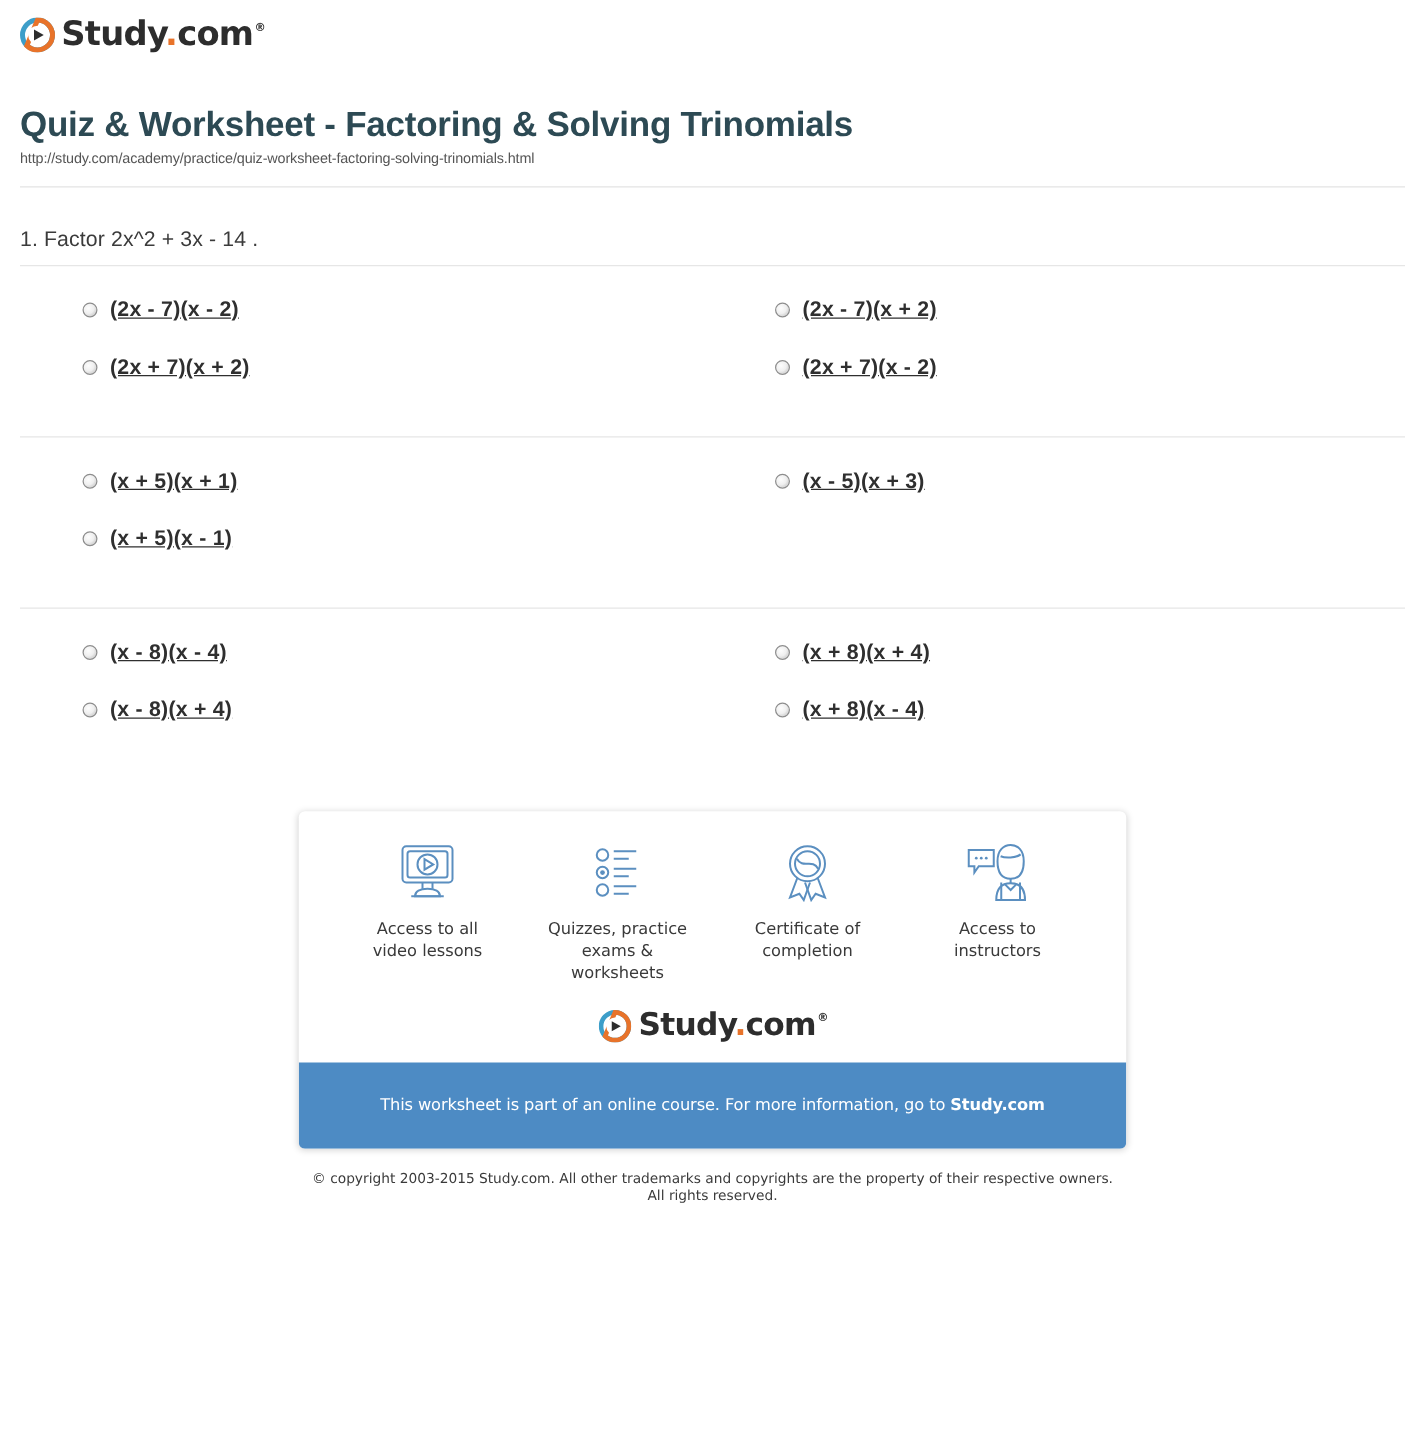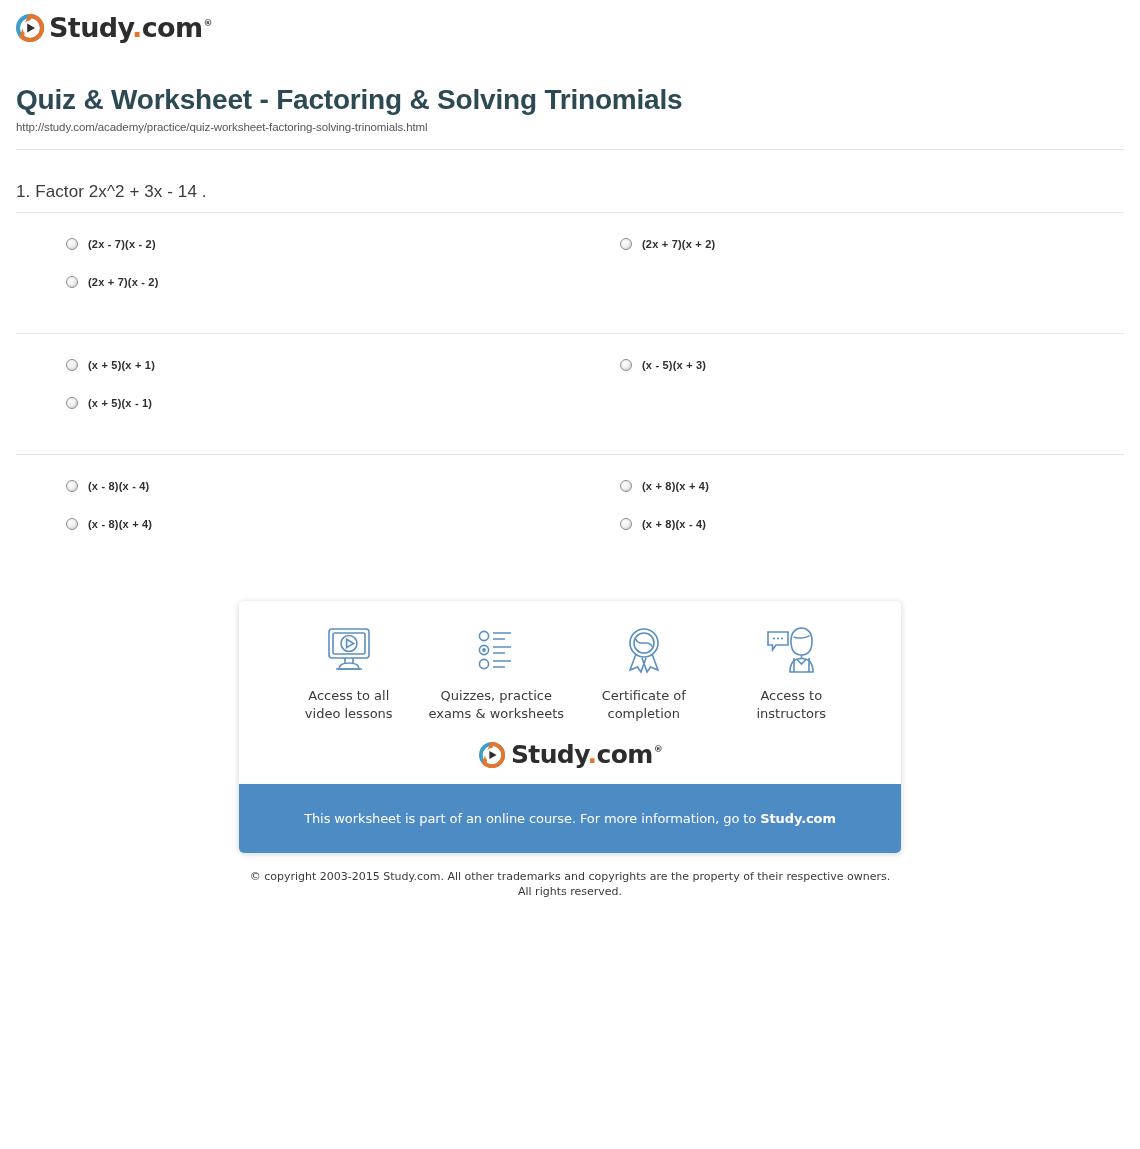--- a/index.html
+++ b/index.html
@@ -102,10 +102,11 @@
     display: block;
   }
   .option-label {
-    font-size: 11px;
+    font-size: 17px;
     font-weight: bold;
     color: #2f2f2f;
     letter-spacing: 0.2px;
+    text-decoration: underline;
   }
 
   

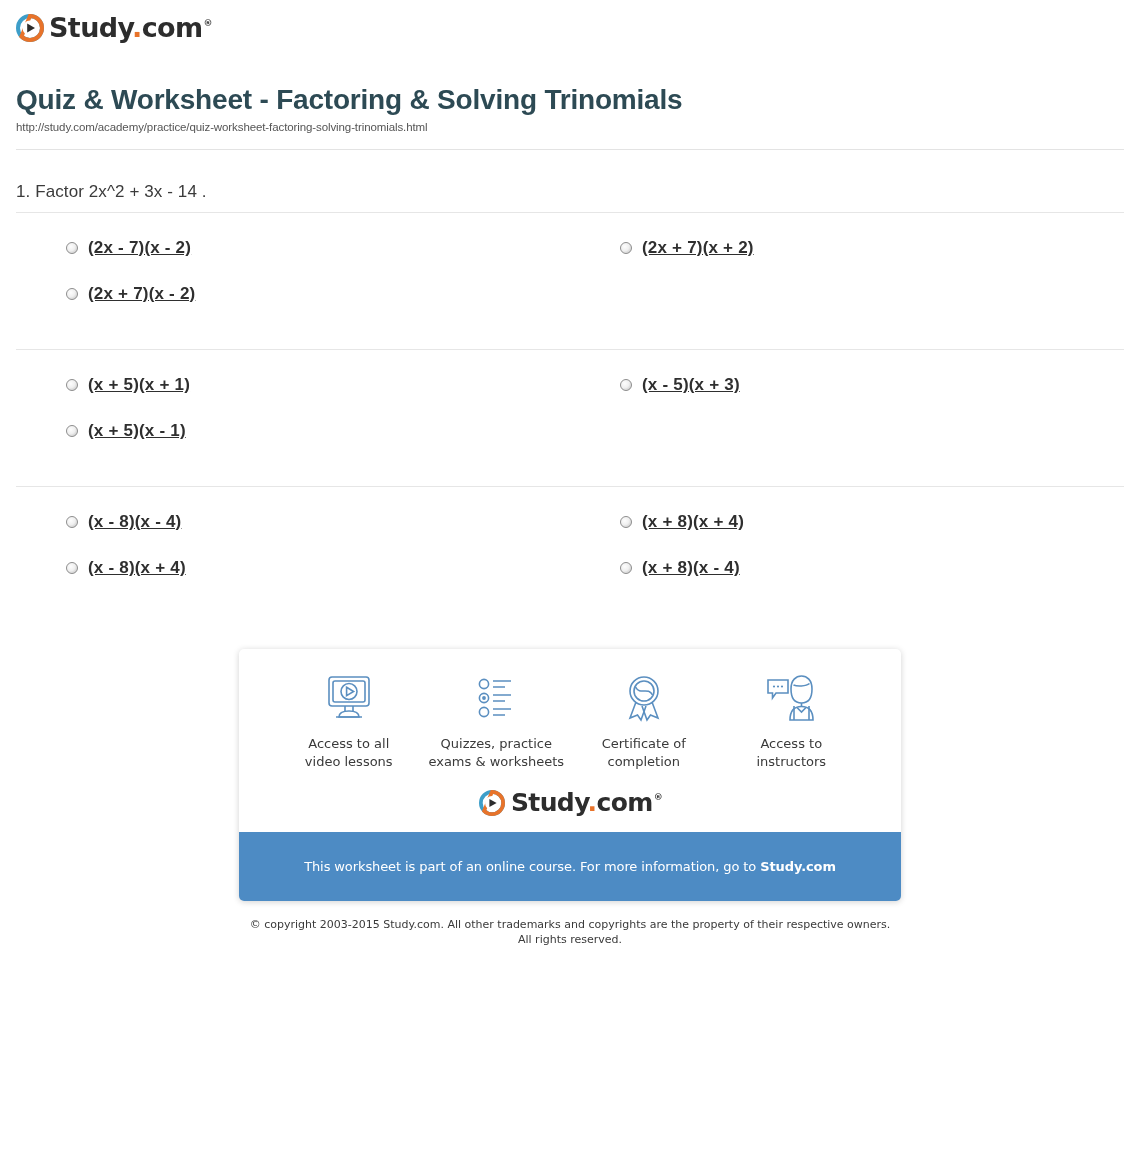--- a/index.html
+++ b/index.html
@@ -222,6 +222,10 @@
       <label class="option">
         <span class="radio"></span>
         <span class="option-label">(2x - 7)(x - 2)</span>
+      </label>
+      <label class="option">
+        <span class="radio"></span>
+        <span class="option-label">(2x - 7)(x + 2)</span>
       </label>
       <label class="option">
         <span class="radio"></span>

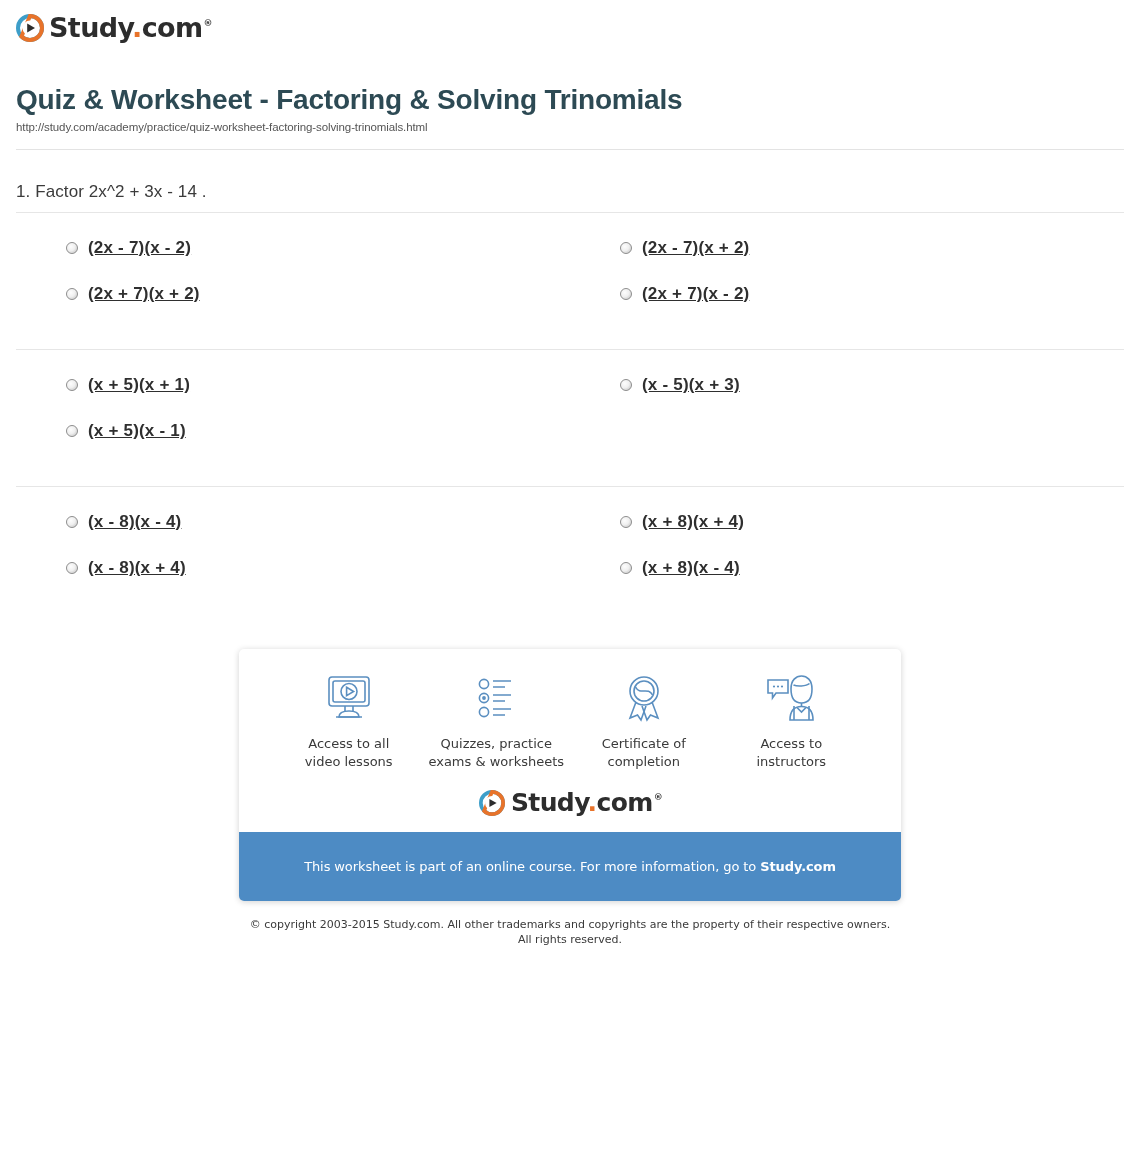--- a/index.html
+++ b/index.html
@@ -140,6 +140,7 @@
   .features {
     display: flex;
     justify-content: center;
+    gap: 18px;
     padding: 22px 36px 6px 36px;
   }
   .feature {

